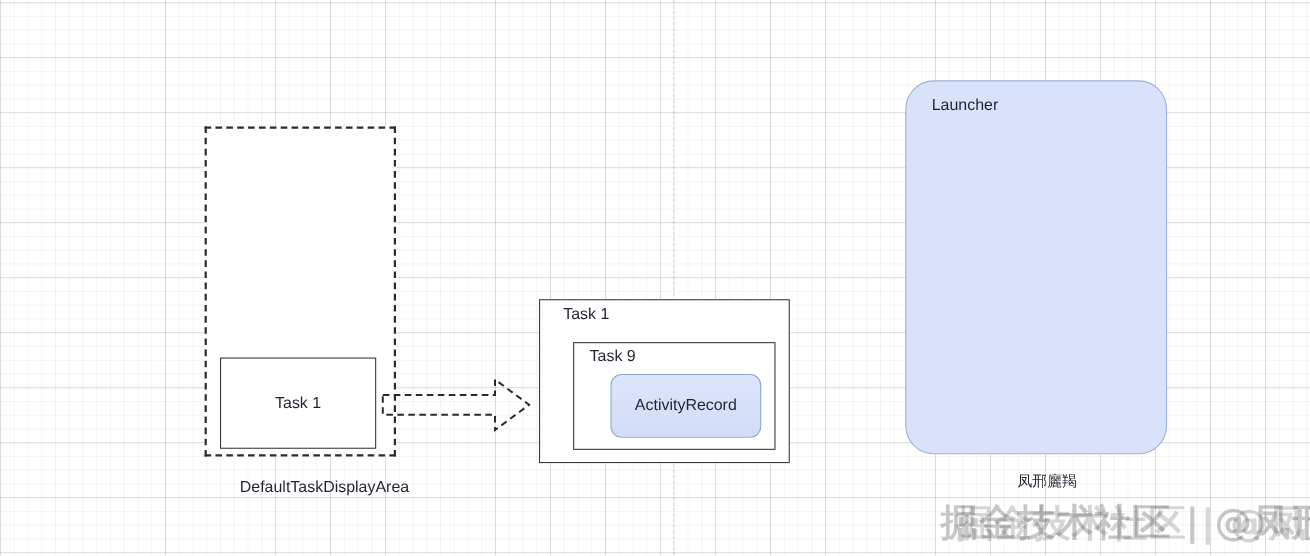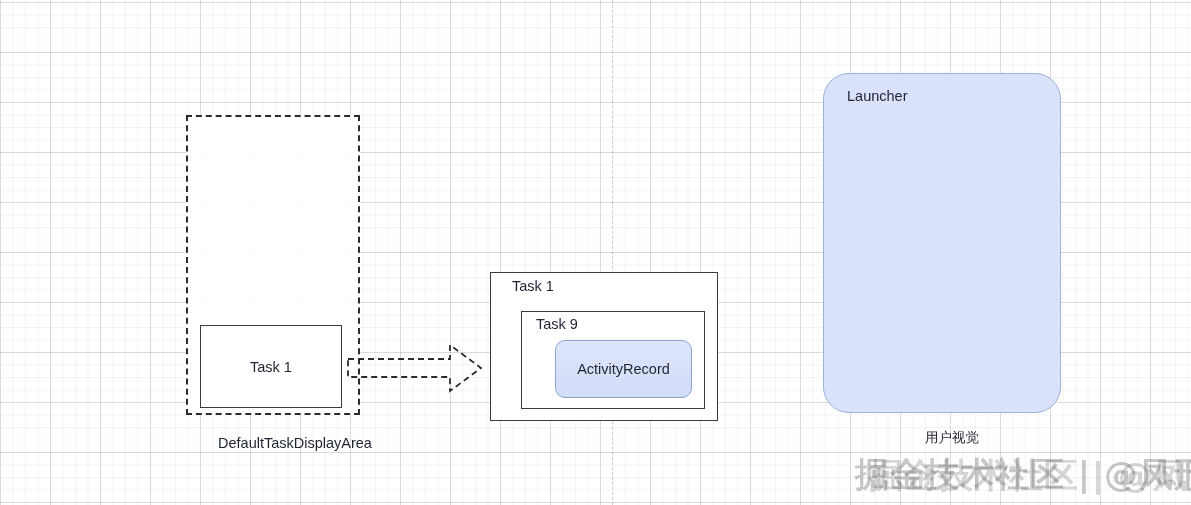--- a/index.html
+++ b/index.html
@@ -200,7 +200,7 @@
   <div class="launcher"></div>
   <div class="launcher-label">Launcher</div>
 
-  <div class="caption caption-right">用户视觉</div>
+  <div class="caption caption-right">凤邢廲羯</div>
 
   <div class="watermark ghost">掘金技术社区 | @凤邢廲羯</div>
   <div class="watermark">掘金技术社区 | @凤邢廲羯</div>

